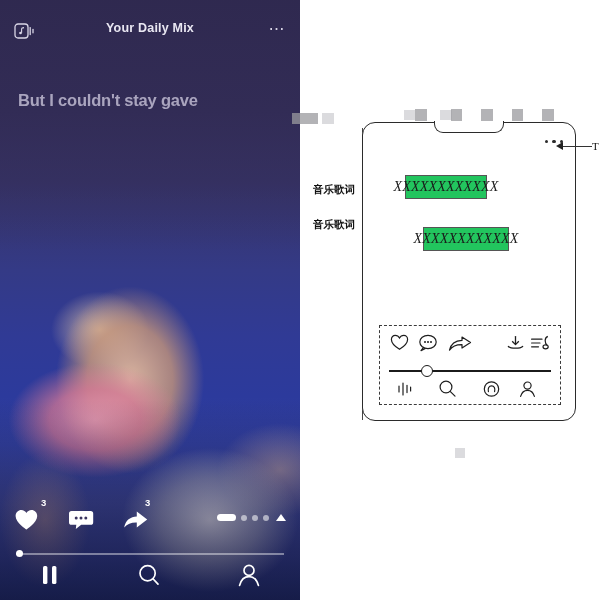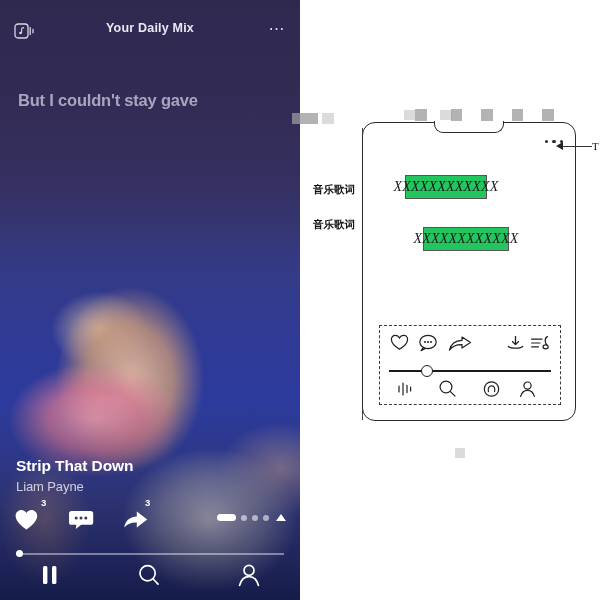--- a/index.html
+++ b/index.html
@@ -193,10 +193,6 @@
       <div class="lyric-next">But I couldn't stay gave</div>
     </div>
 
-    <div class="np-block">
-      <div class="np-title">Strip That Down</div>
-      <div class="np-artist">Liam Payne</div>
-    </div>
 
     <div class="action-row">
       <span class="act" style="left:0">

